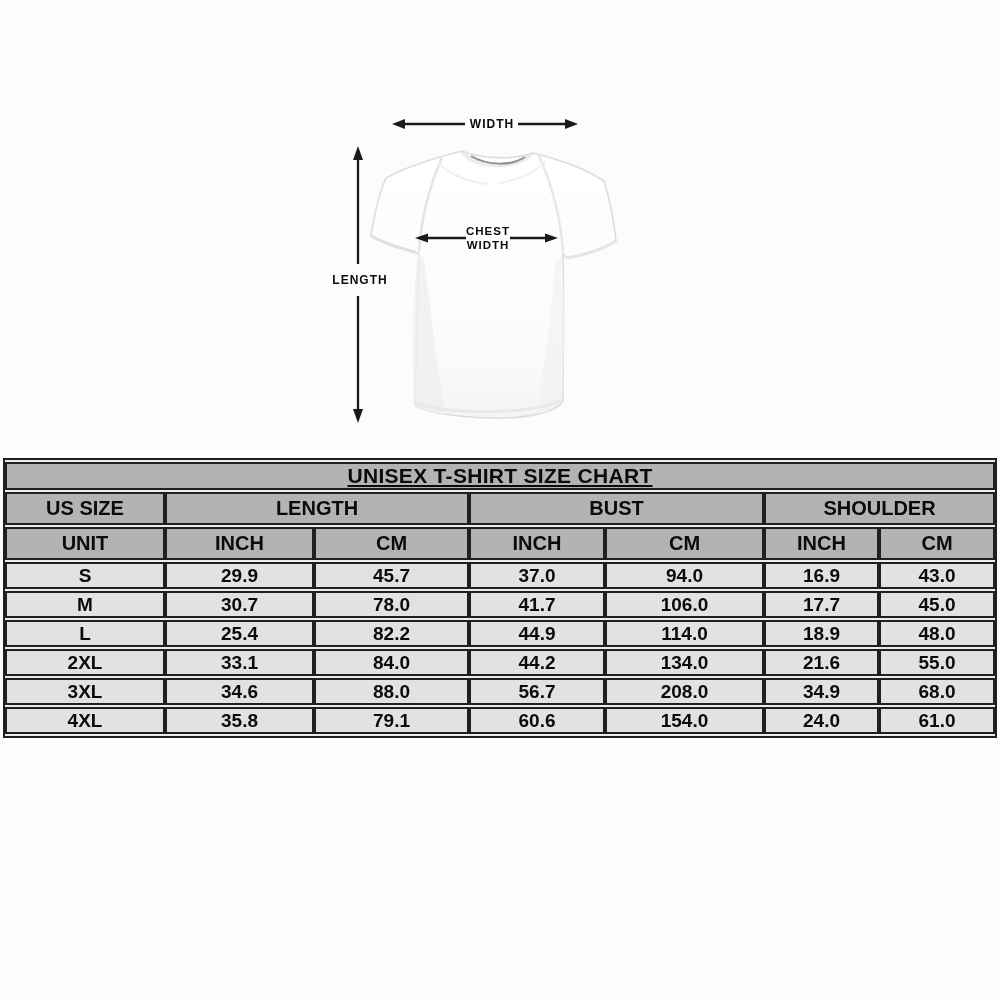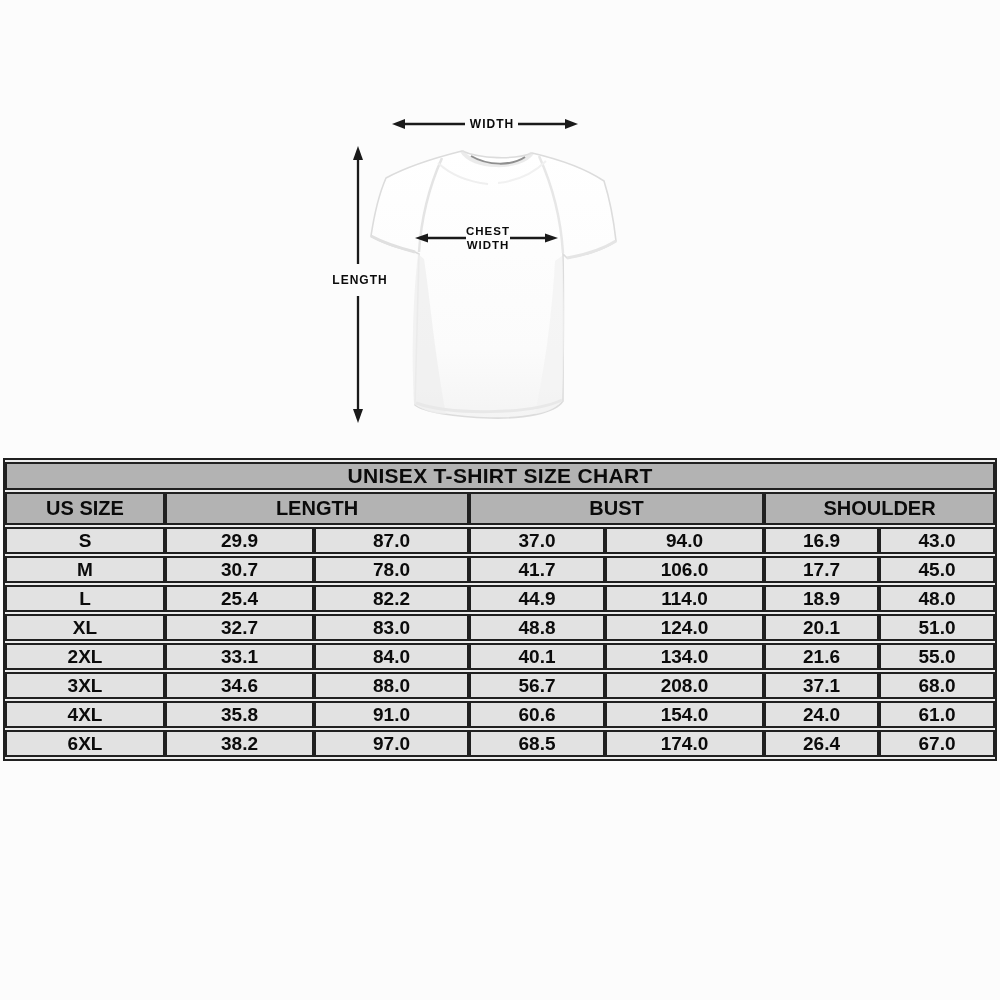--- a/index.html
+++ b/index.html
@@ -21,7 +21,7 @@
   .size-table td{border:2px solid var(--table_border);box-sizing:border-box;padding:0;
        text-align:center;vertical-align:middle;font-weight:700;color:var(--text_color);
        overflow:hidden;white-space:nowrap;}
-  tr.title-row td{background:var(--table_header_bg);height:26px;font-size:21px;letter-spacing:.3px;}
+  tr.title-row td{background:var(--table_header_bg);height:26px;font-size:21px;letter-spacing:.3px;text-decoration:underline;}
   tr.group-row td,tr.unit-row td{background:var(--table_header_bg);height:33px;font-size:20px;}
   tr.data-row td{background:var(--table_row_bg);height:27px;font-size:19px;}
 </style>

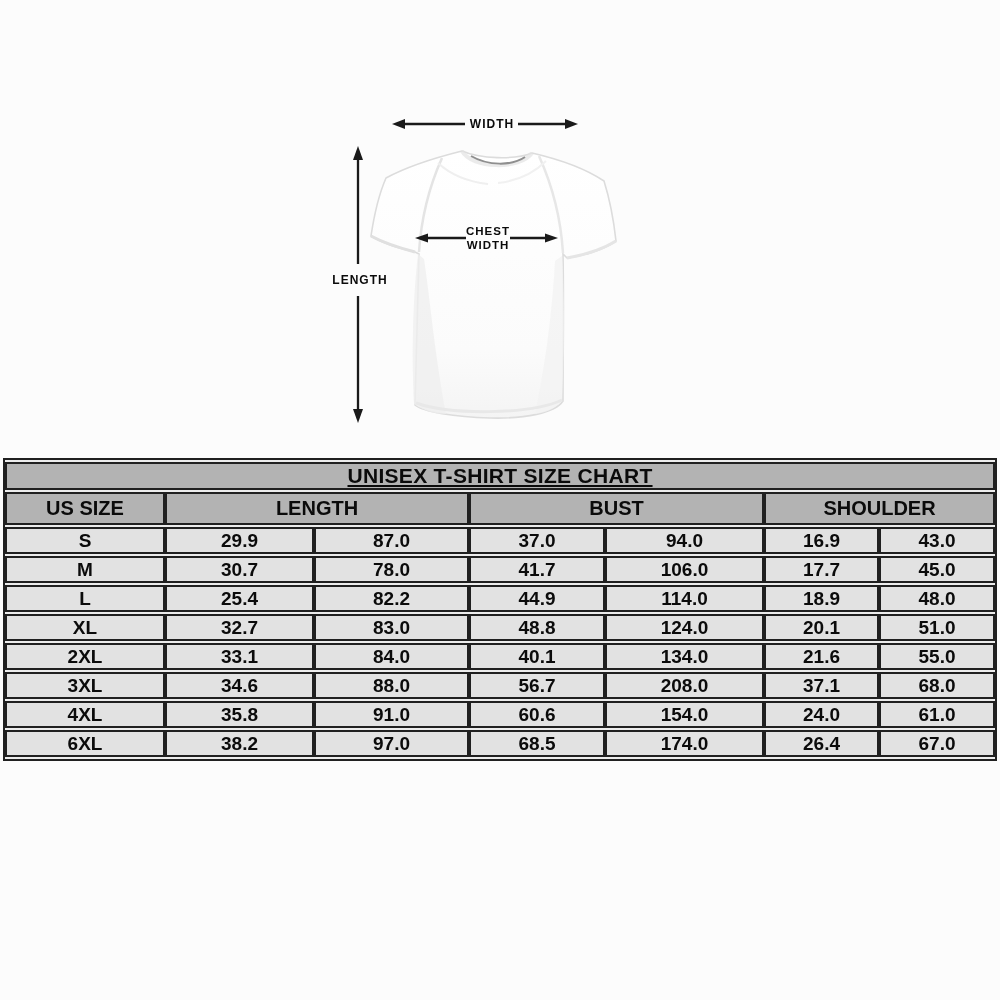--- a/index.html
+++ b/index.html
@@ -103,6 +103,15 @@
       <td colspan="2">BUST</td>
       <td colspan="2">SHOULDER</td>
     </tr>
+    <tr class="unit-row">
+      <td>UNIT</td>
+      <td>INCH</td>
+      <td>CM</td>
+      <td>INCH</td>
+      <td>CM</td>
+      <td>INCH</td>
+      <td>CM</td>
+    </tr>
     <tr class="data-row">
       <td>S</td>
       <td>29.9</td>

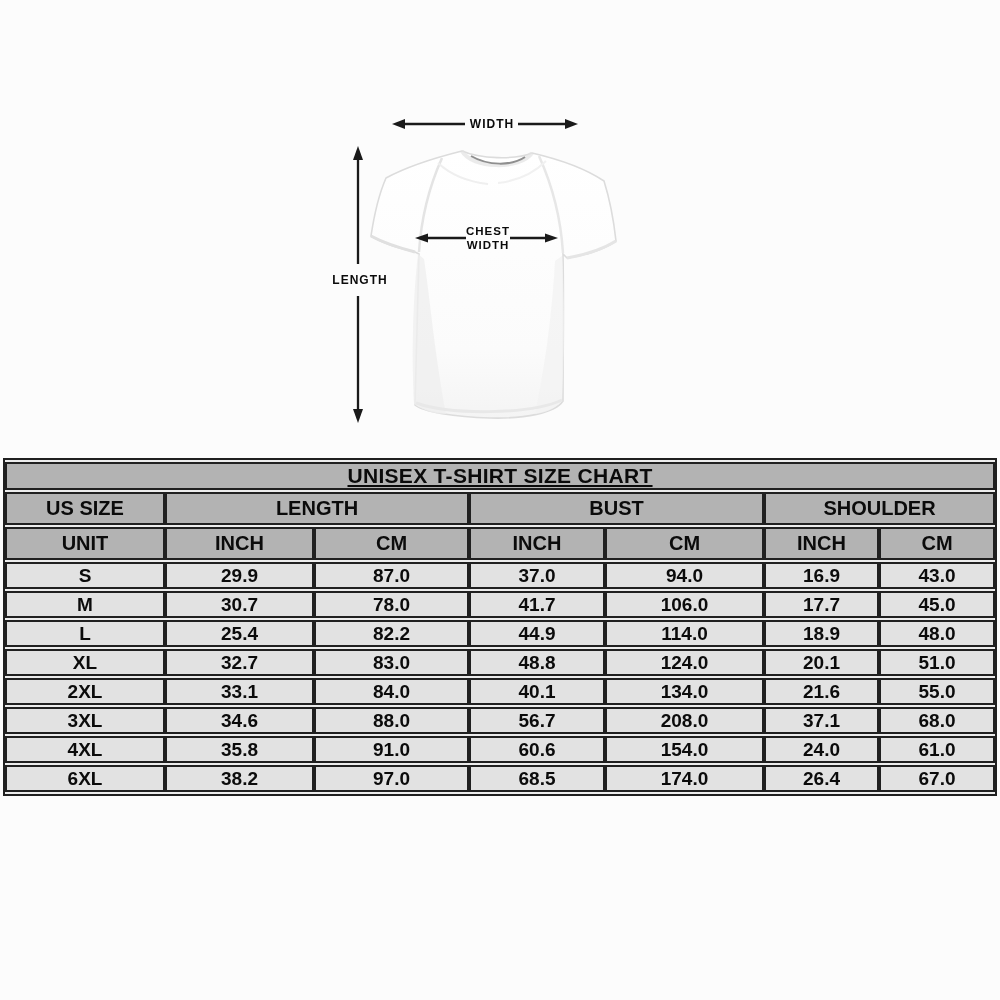--- a/index.html
+++ b/index.html
@@ -115,7 +115,7 @@
     <tr class="data-row">
       <td>S</td>
       <td>29.9</td>
-      <td>87.0</td>
+      <td>45.7</td>
       <td>37.0</td>
       <td>94.0</td>
       <td>16.9</td>

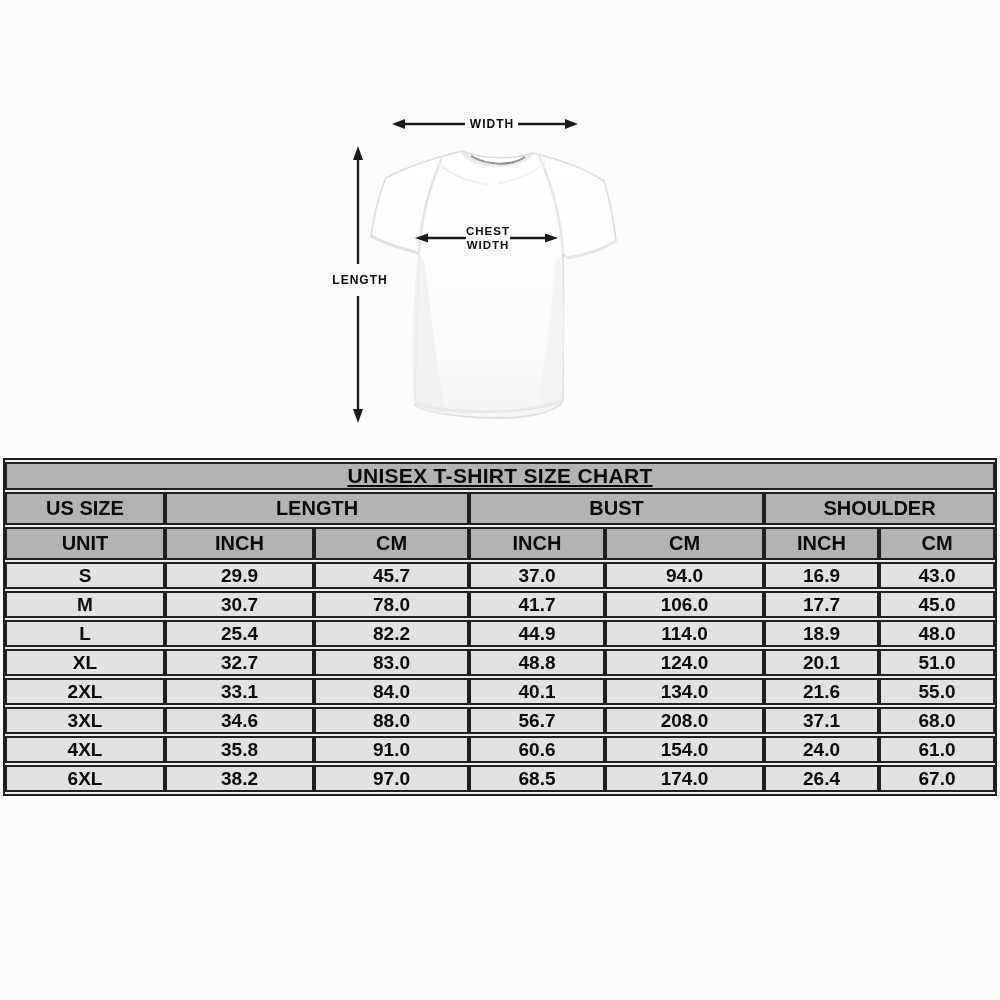--- a/index.html
+++ b/index.html
@@ -140,15 +140,6 @@
       <td>48.0</td>
     </tr>
     <tr class="data-row">
-      <td>XL</td>
-      <td>32.7</td>
-      <td>83.0</td>
-      <td>48.8</td>
-      <td>124.0</td>
-      <td>20.1</td>
-      <td>51.0</td>
-    </tr>
-    <tr class="data-row">
       <td>2XL</td>
       <td>33.1</td>
       <td>84.0</td>

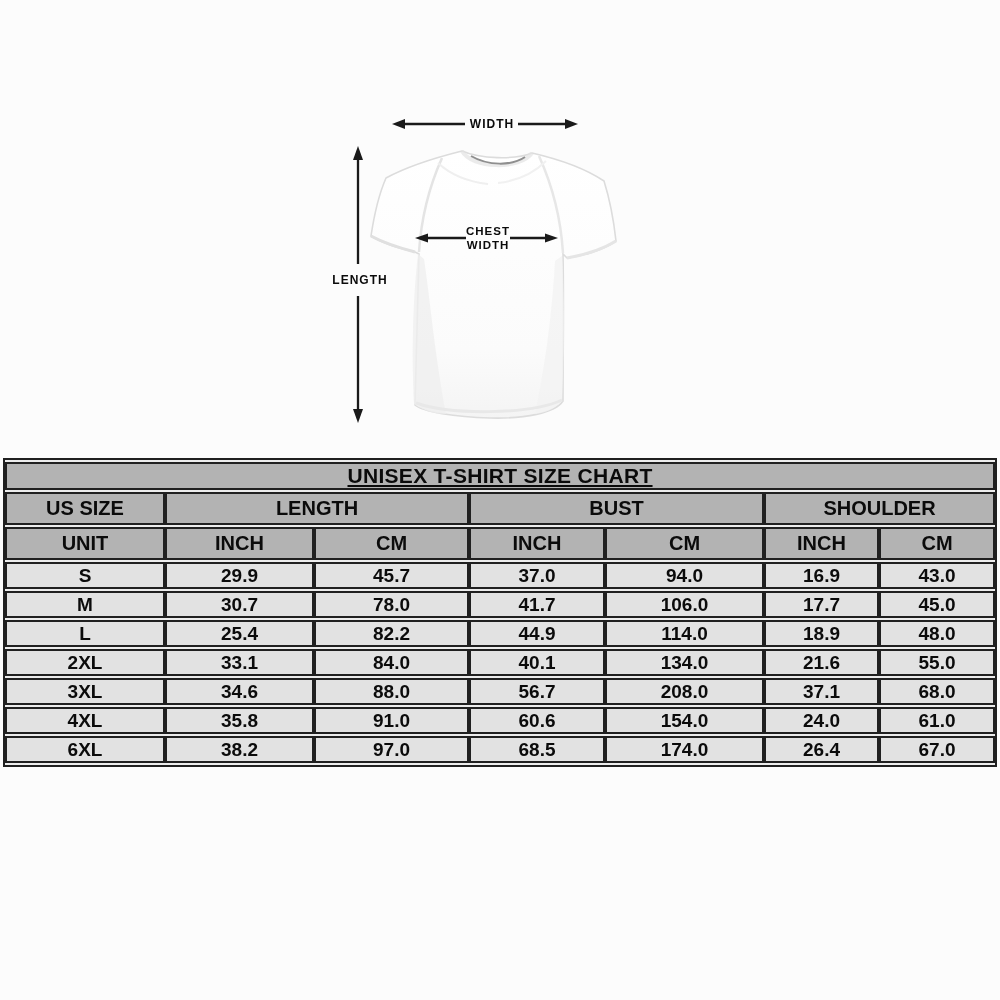--- a/index.html
+++ b/index.html
@@ -143,7 +143,7 @@
       <td>2XL</td>
       <td>33.1</td>
       <td>84.0</td>
-      <td>40.1</td>
+      <td>44.2</td>
       <td>134.0</td>
       <td>21.6</td>
       <td>55.0</td>

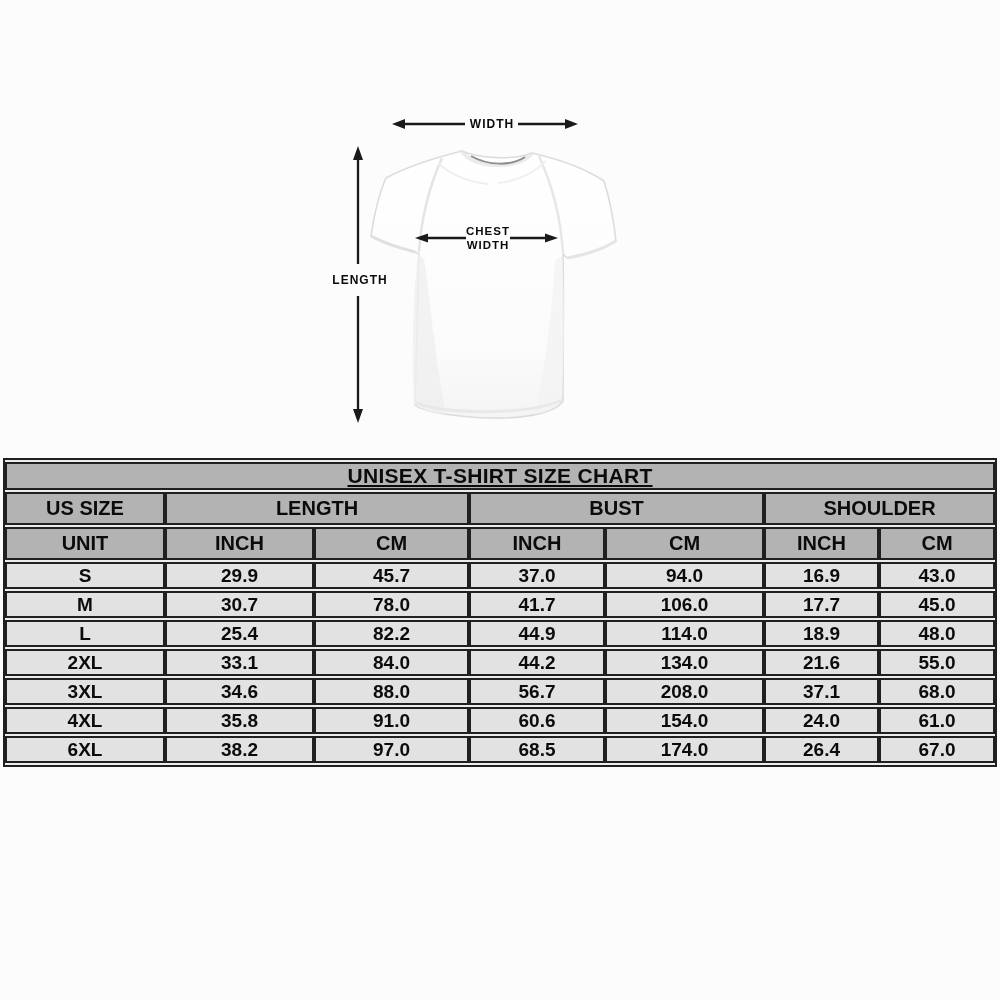--- a/index.html
+++ b/index.html
@@ -154,7 +154,7 @@
       <td>88.0</td>
       <td>56.7</td>
       <td>208.0</td>
-      <td>37.1</td>
+      <td>34.9</td>
       <td>68.0</td>
     </tr>
     <tr class="data-row">

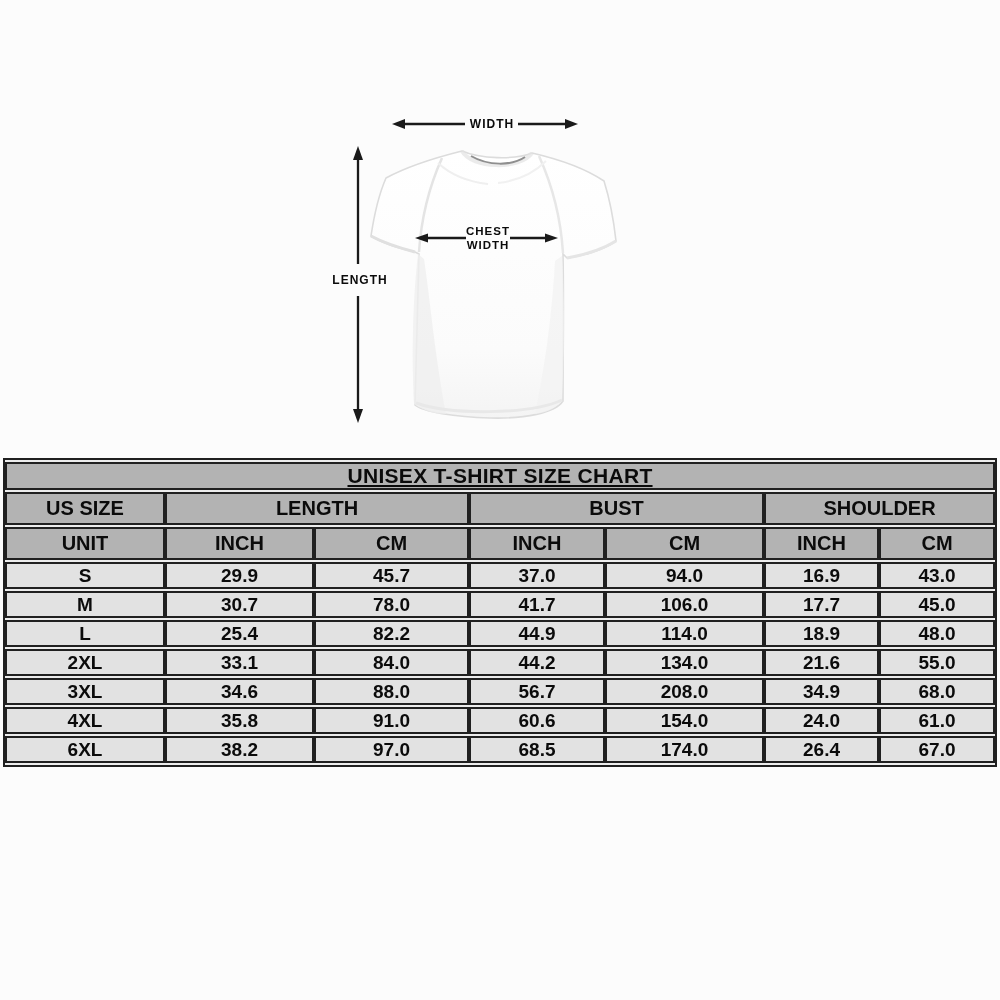--- a/index.html
+++ b/index.html
@@ -160,7 +160,7 @@
     <tr class="data-row">
       <td>4XL</td>
       <td>35.8</td>
-      <td>91.0</td>
+      <td>79.1</td>
       <td>60.6</td>
       <td>154.0</td>
       <td>24.0</td>

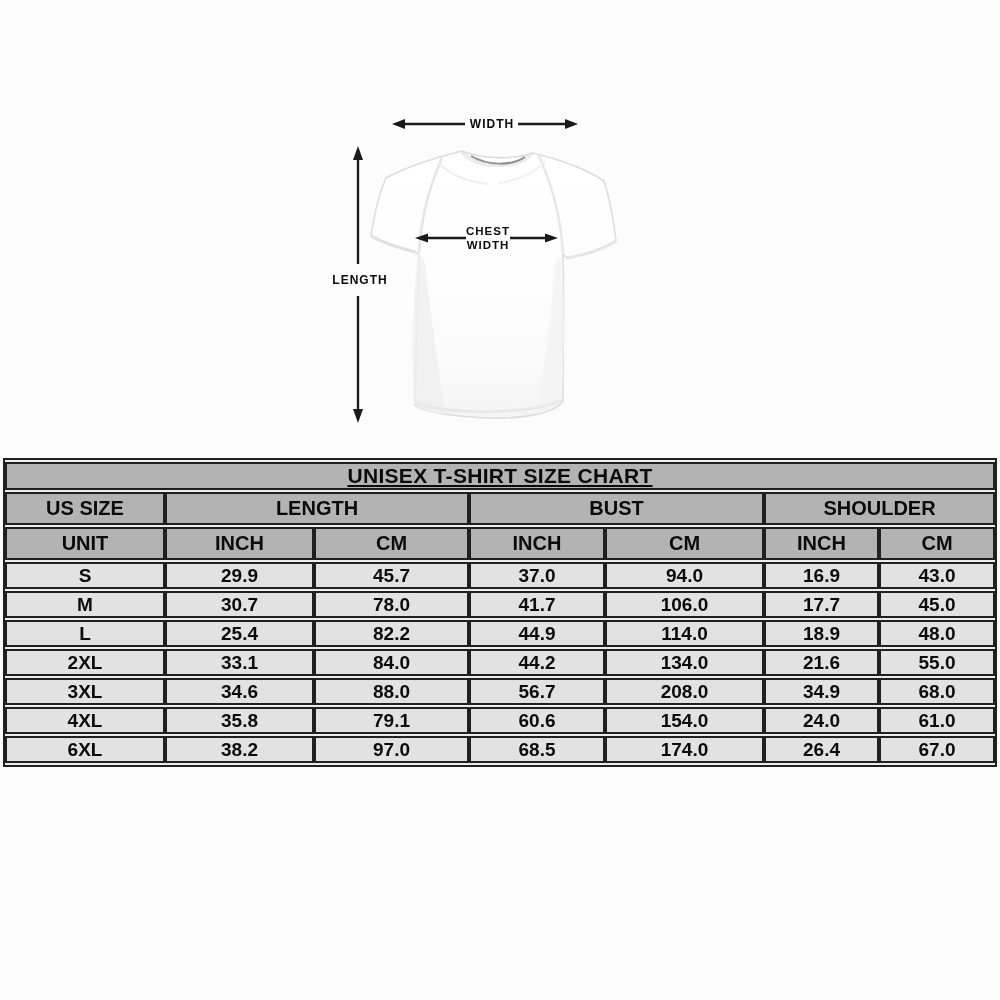--- a/index.html
+++ b/index.html
@@ -166,15 +166,6 @@
       <td>24.0</td>
       <td>61.0</td>
     </tr>
-    <tr class="data-row">
-      <td>6XL</td>
-      <td>38.2</td>
-      <td>97.0</td>
-      <td>68.5</td>
-      <td>174.0</td>
-      <td>26.4</td>
-      <td>67.0</td>
-    </tr>
   </tbody>
 </table>
 

